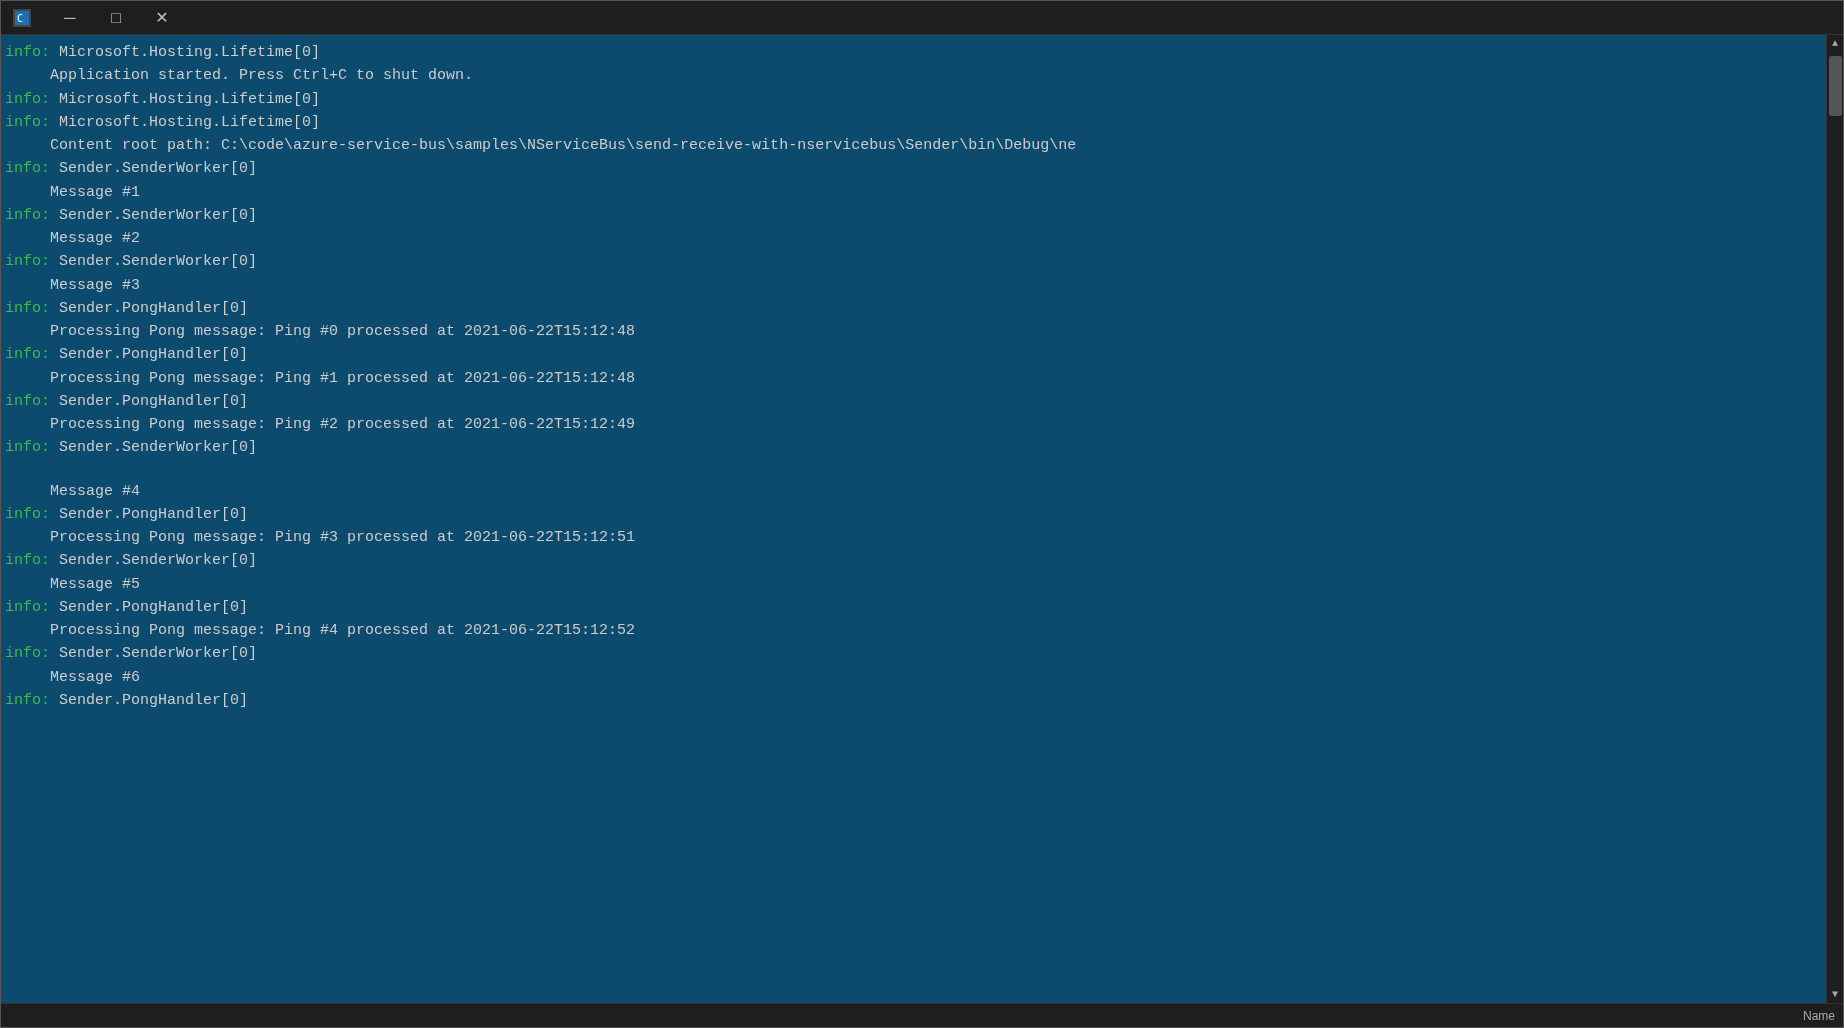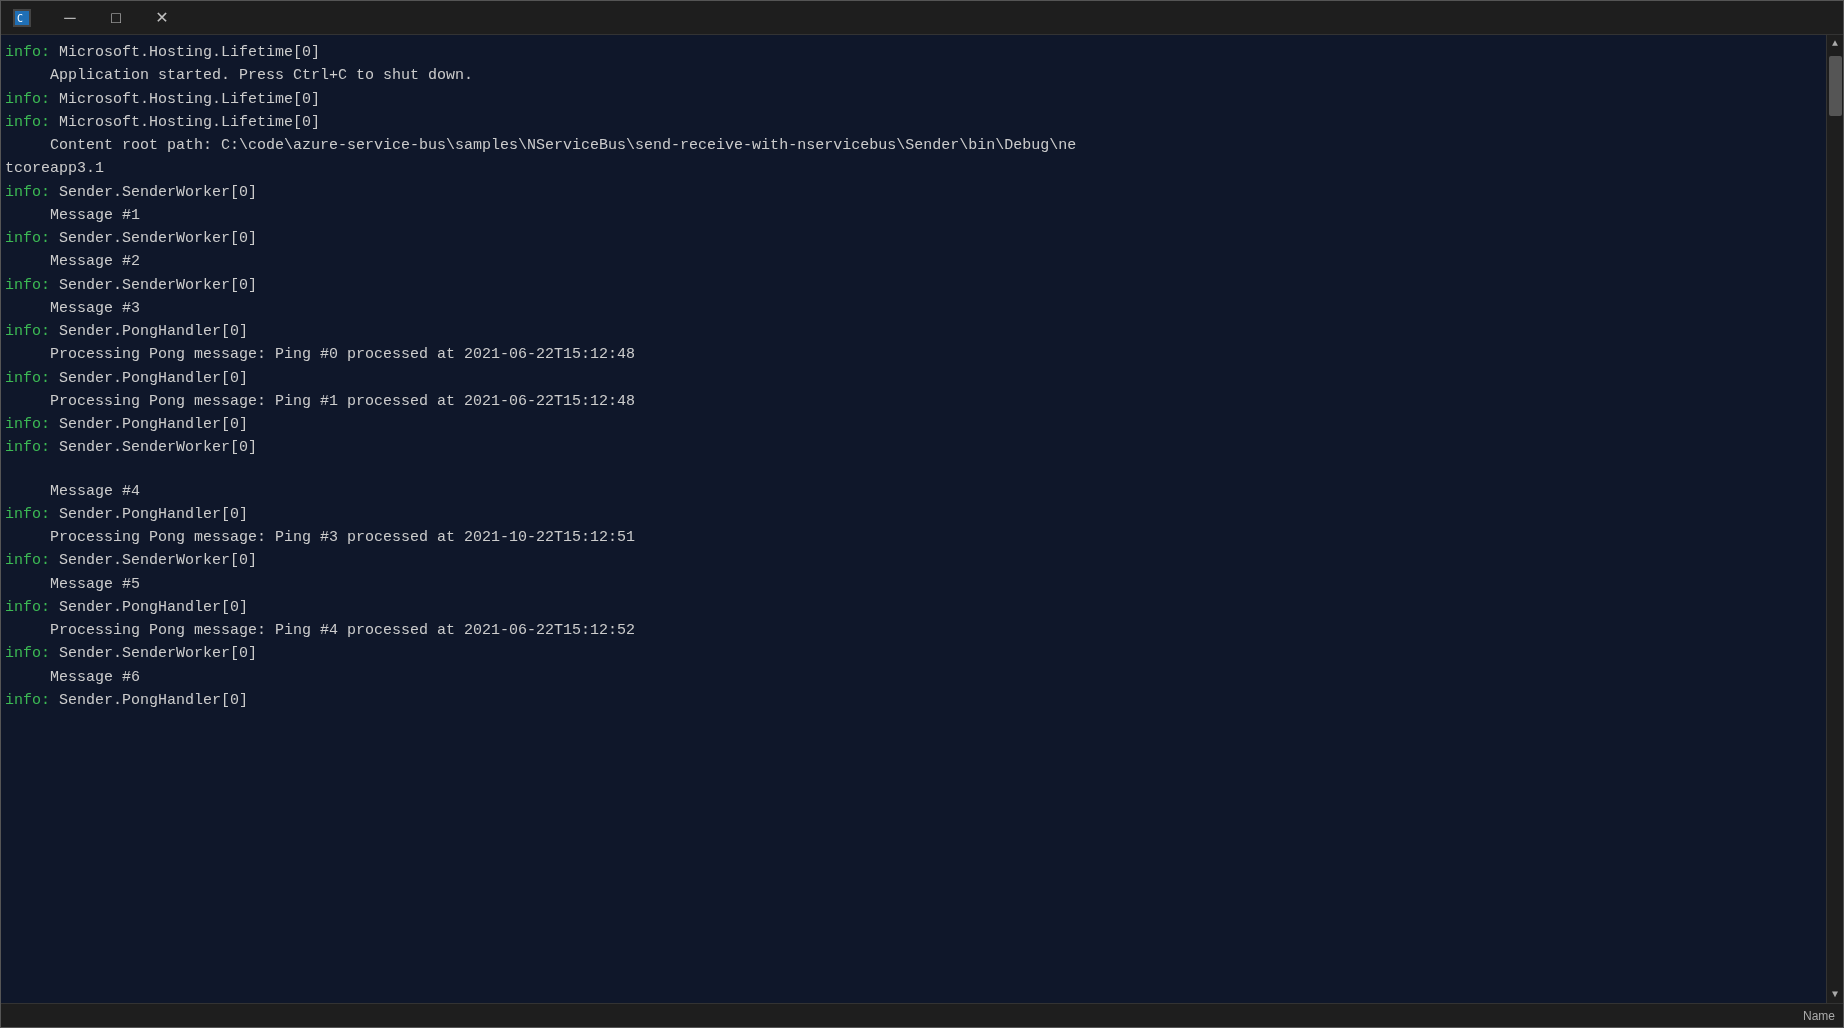--- a/index.html
+++ b/index.html
@@ -83,7 +83,7 @@
     .console-area {
       flex: 1;
       display: flex;
-      background: #0f172a;
+      background: #0c4a6e;
       overflow: hidden;
       position: relative;
     }

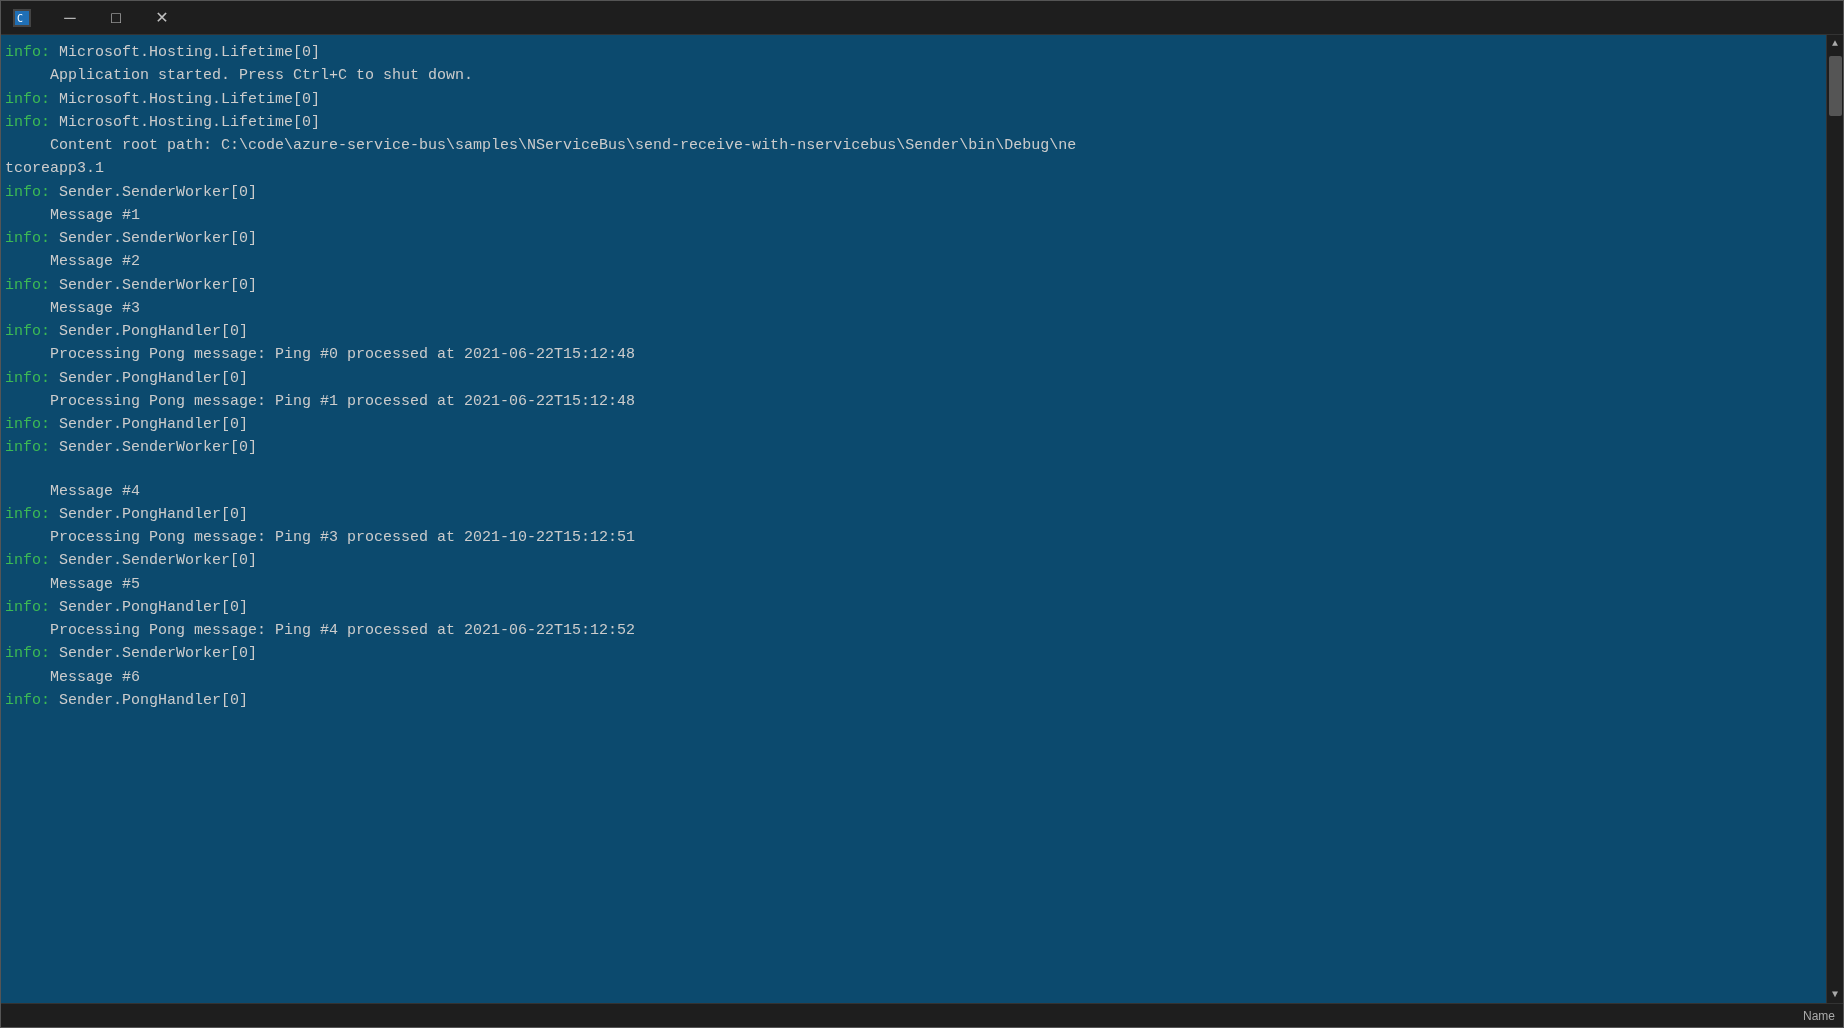--- a/index.html
+++ b/index.html
@@ -177,7 +177,6 @@
         <div style="white-space: pre; line-height: 1.55;"><span style="color: rgb(60, 186, 84);">info:</span><span style="color: rgb(204, 204, 204);"> Microsoft.Hosting.Lifetime[0]</span></div>
         <div style="white-space: pre; line-height: 1.55;"><span style="color: rgb(60, 186, 84);">info:</span><span style="color: rgb(204, 204, 204);"> Microsoft.Hosting.Lifetime[0]</span></div>
         <div style="white-space: pre; line-height: 1.55; font-family: Liberation Mono, monospace;"><span style="color: rgb(204, 204, 204);">     Content root path: C:\code\azure-service-bus\samples\NServiceBus\send-receive-with-nservicebus\Sender\bin\Debug\ne</span></div>
-        <div style="white-space: pre; line-height: 1.55;"><span style="color: rgb(204, 204, 204);">tcoreapp3.1</span></div>
         <div style="white-space: pre; line-height: 1.55;"><span style="color: rgb(60, 186, 84);">info:</span><span style="color: rgb(204, 204, 204);"> Sender.SenderWorker[0]</span></div>
         <div style="white-space: pre; line-height: 1.55;"><span style="color: rgb(204, 204, 204);">     Message #1</span></div>
         <div style="white-space: pre; line-height: 1.55;"><span style="color: rgb(60, 186, 84);">info:</span><span style="color: rgb(204, 204, 204);"> Sender.SenderWorker[0]</span></div>

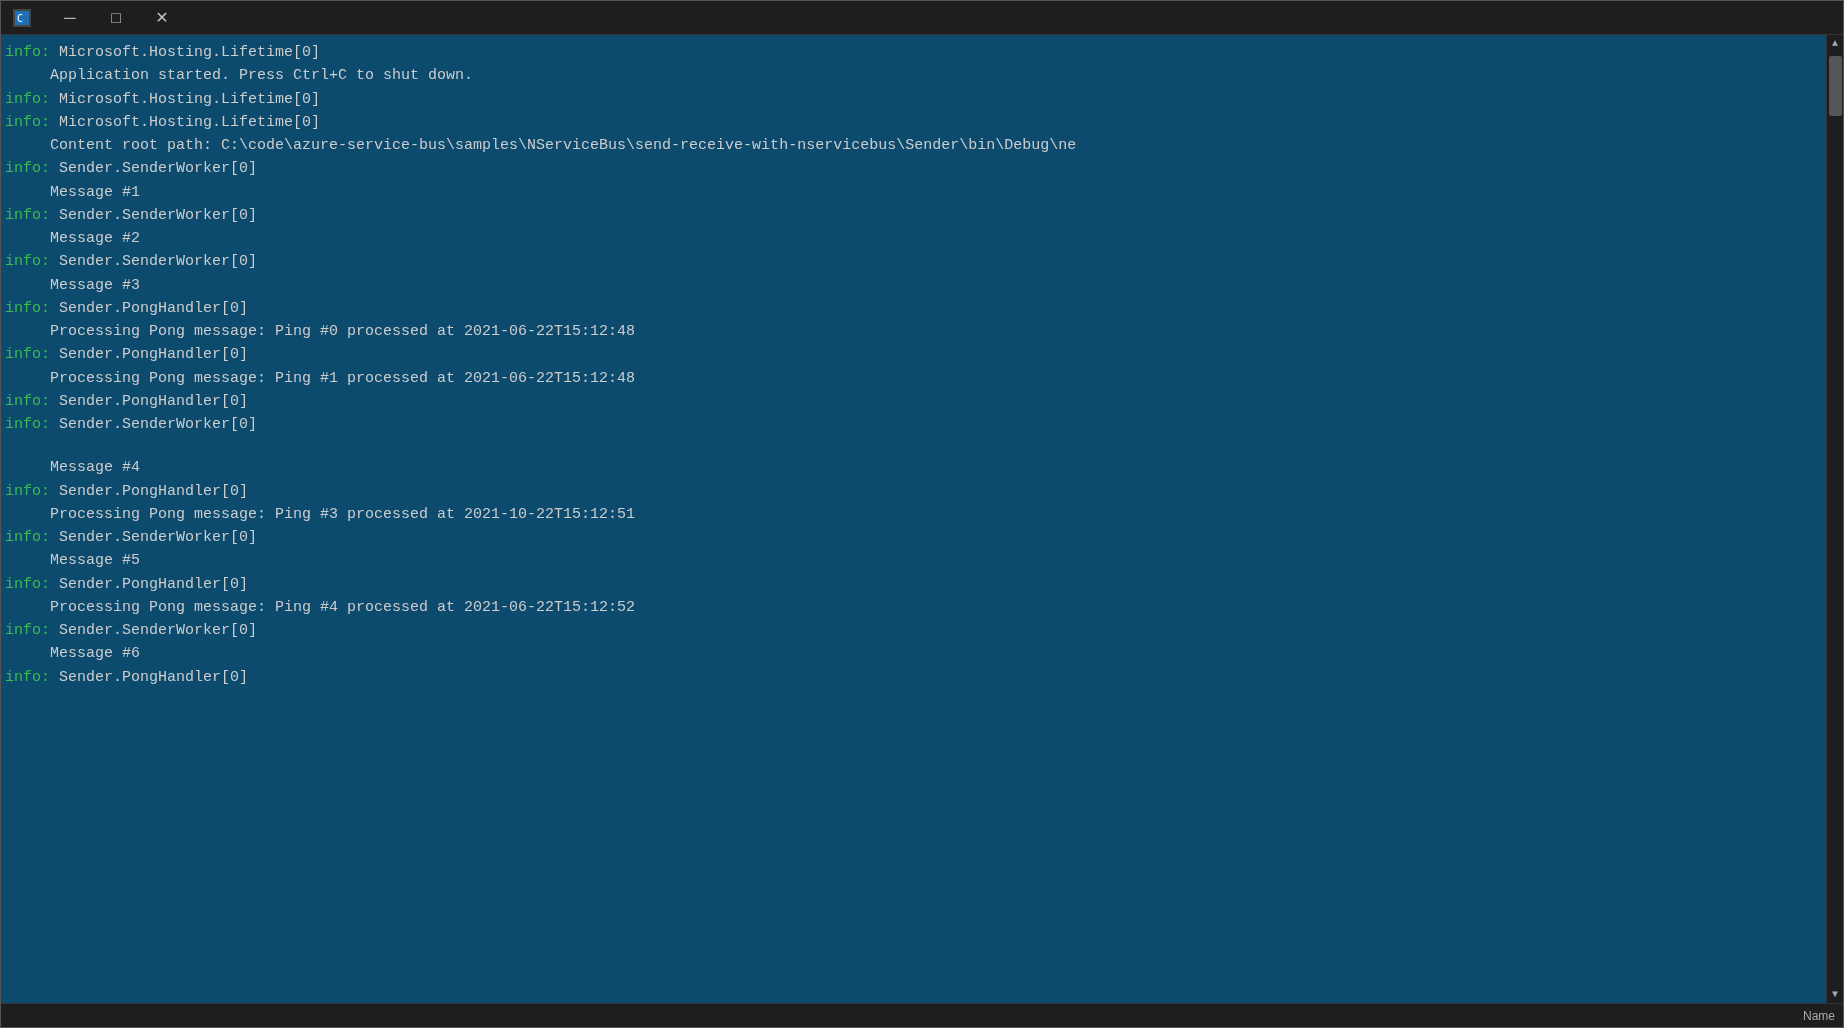--- a/index.html
+++ b/index.html
@@ -188,6 +188,7 @@
         <div style="white-space: pre; line-height: 1.55;"><span style="color: rgb(60, 186, 84);">info:</span><span style="color: rgb(204, 204, 204);"> Sender.PongHandler[0]</span></div>
         <div style="white-space: pre; line-height: 1.55;"><span style="color: rgb(204, 204, 204);">     Processing Pong message: Ping #1 processed at 2021-06-22T15:12:48</span></div>
         <div style="white-space: pre; line-height: 1.55;"><span style="color: rgb(60, 186, 84);">info:</span><span style="color: rgb(204, 204, 204);"> Sender.PongHandler[0]</span></div>
+        <div style="white-space: pre; line-height: 1.55;"><span style="color: rgb(204, 204, 204);">     Processing Pong message: Ping #2 processed at 2021-06-22T15:12:49</span></div>
         <div style="white-space: pre; line-height: 1.55;"><span style="color: rgb(60, 186, 84);">info:</span><span style="color: rgb(204, 204, 204);"> Sender.SenderWorker[0]</span></div>
         <div style="white-space: pre; line-height: 1.55; margin-top: 20px;"><span style="color: rgb(204, 204, 204);">     Message #4</span></div>
         <div style="white-space: pre; line-height: 1.55;"><span style="color: rgb(60, 186, 84);">info:</span><span style="color: rgb(204, 204, 204);"> Sender.PongHandler[0]</span></div>

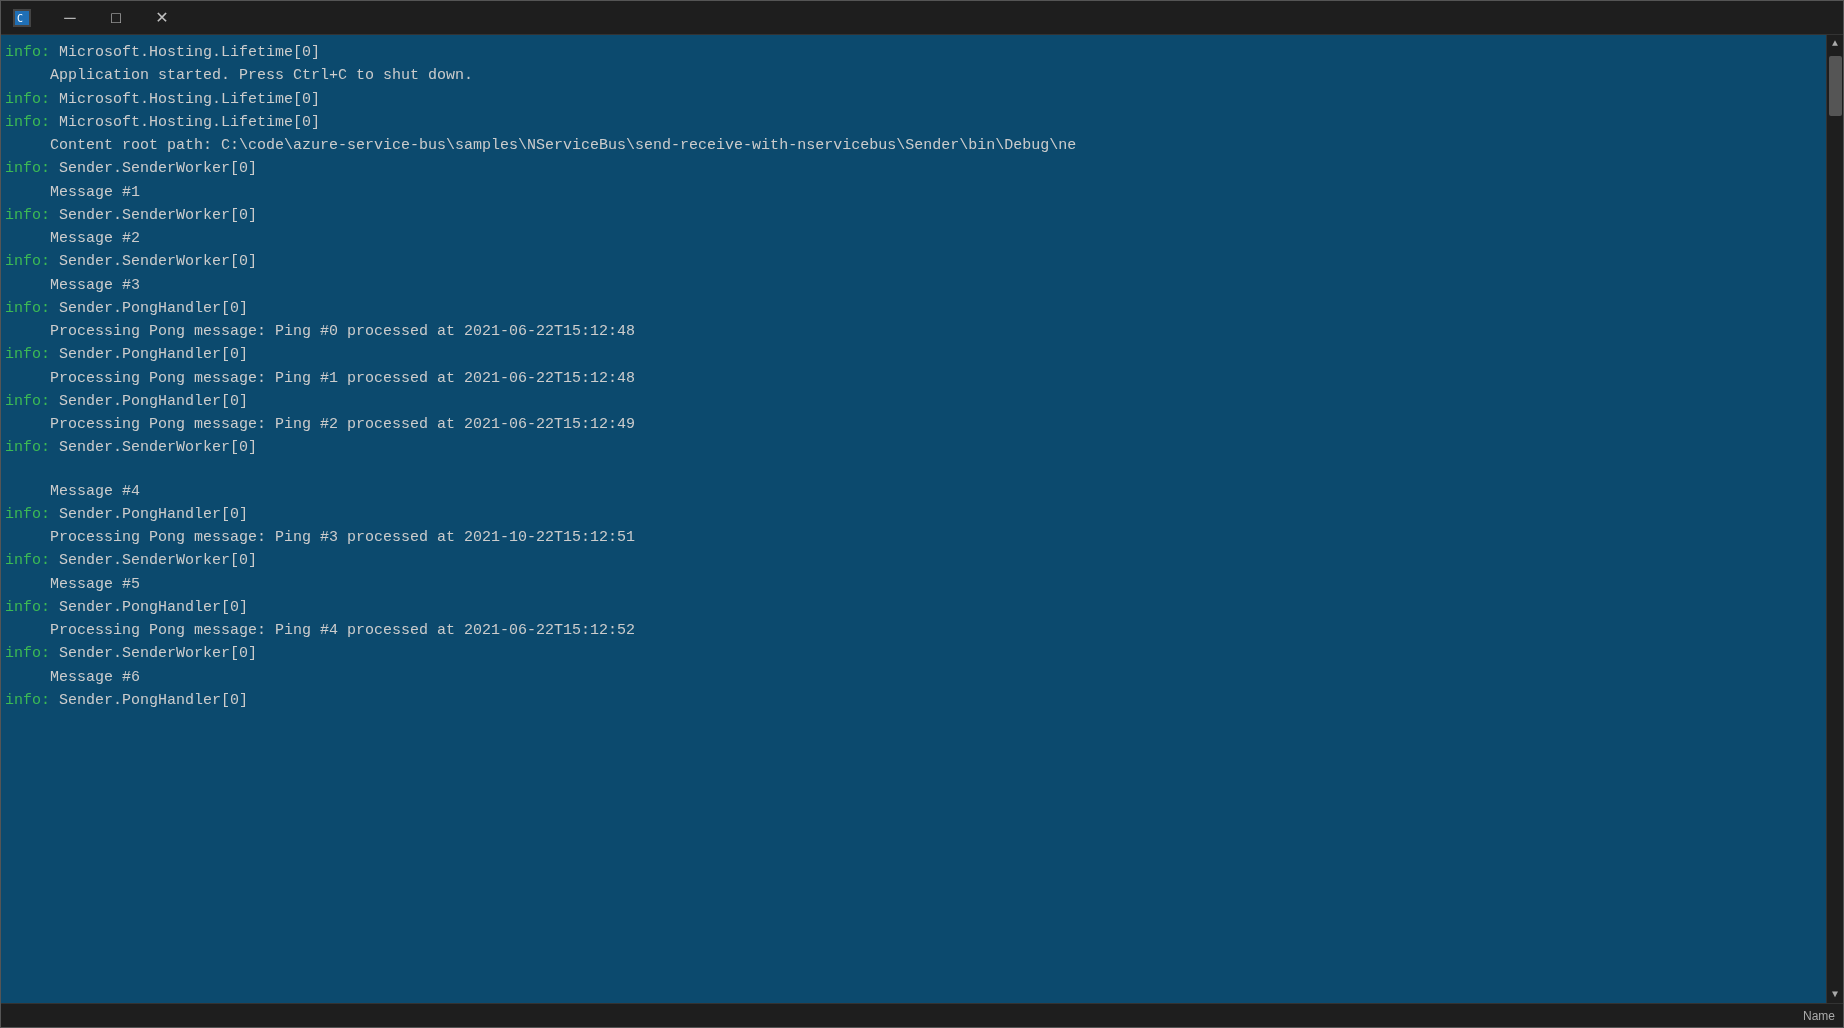--- a/index.html
+++ b/index.html
@@ -192,7 +192,7 @@
         <div style="white-space: pre; line-height: 1.55;"><span style="color: rgb(60, 186, 84);">info:</span><span style="color: rgb(204, 204, 204);"> Sender.SenderWorker[0]</span></div>
         <div style="white-space: pre; line-height: 1.55; margin-top: 20px;"><span style="color: rgb(204, 204, 204);">     Message #4</span></div>
         <div style="white-space: pre; line-height: 1.55;"><span style="color: rgb(60, 186, 84);">info:</span><span style="color: rgb(204, 204, 204);"> Sender.PongHandler[0]</span></div>
-        <div style="white-space: pre; line-height: 1.55;"><span style="color: rgb(204, 204, 204);">     Processing Pong message: Ping #3 processed at 2021-10-22T15:12:51</span></div>
+        <div style="white-space: pre; line-height: 1.55;"><span style="color: rgb(204, 204, 204);">     Processing Pong message: Ping #3 processed at 2021-06-22T15:12:51</span></div>
         <div style="white-space: pre; line-height: 1.55;"><span style="color: rgb(60, 186, 84);">info:</span><span style="color: rgb(204, 204, 204);"> Sender.SenderWorker[0]</span></div>
         <div style="white-space: pre; line-height: 1.55;"><span style="color: rgb(204, 204, 204);">     Message #5</span></div>
         <div style="white-space: pre; line-height: 1.55;"><span style="color: rgb(60, 186, 84);">info:</span><span style="color: rgb(204, 204, 204);"> Sender.PongHandler[0]</span></div>

